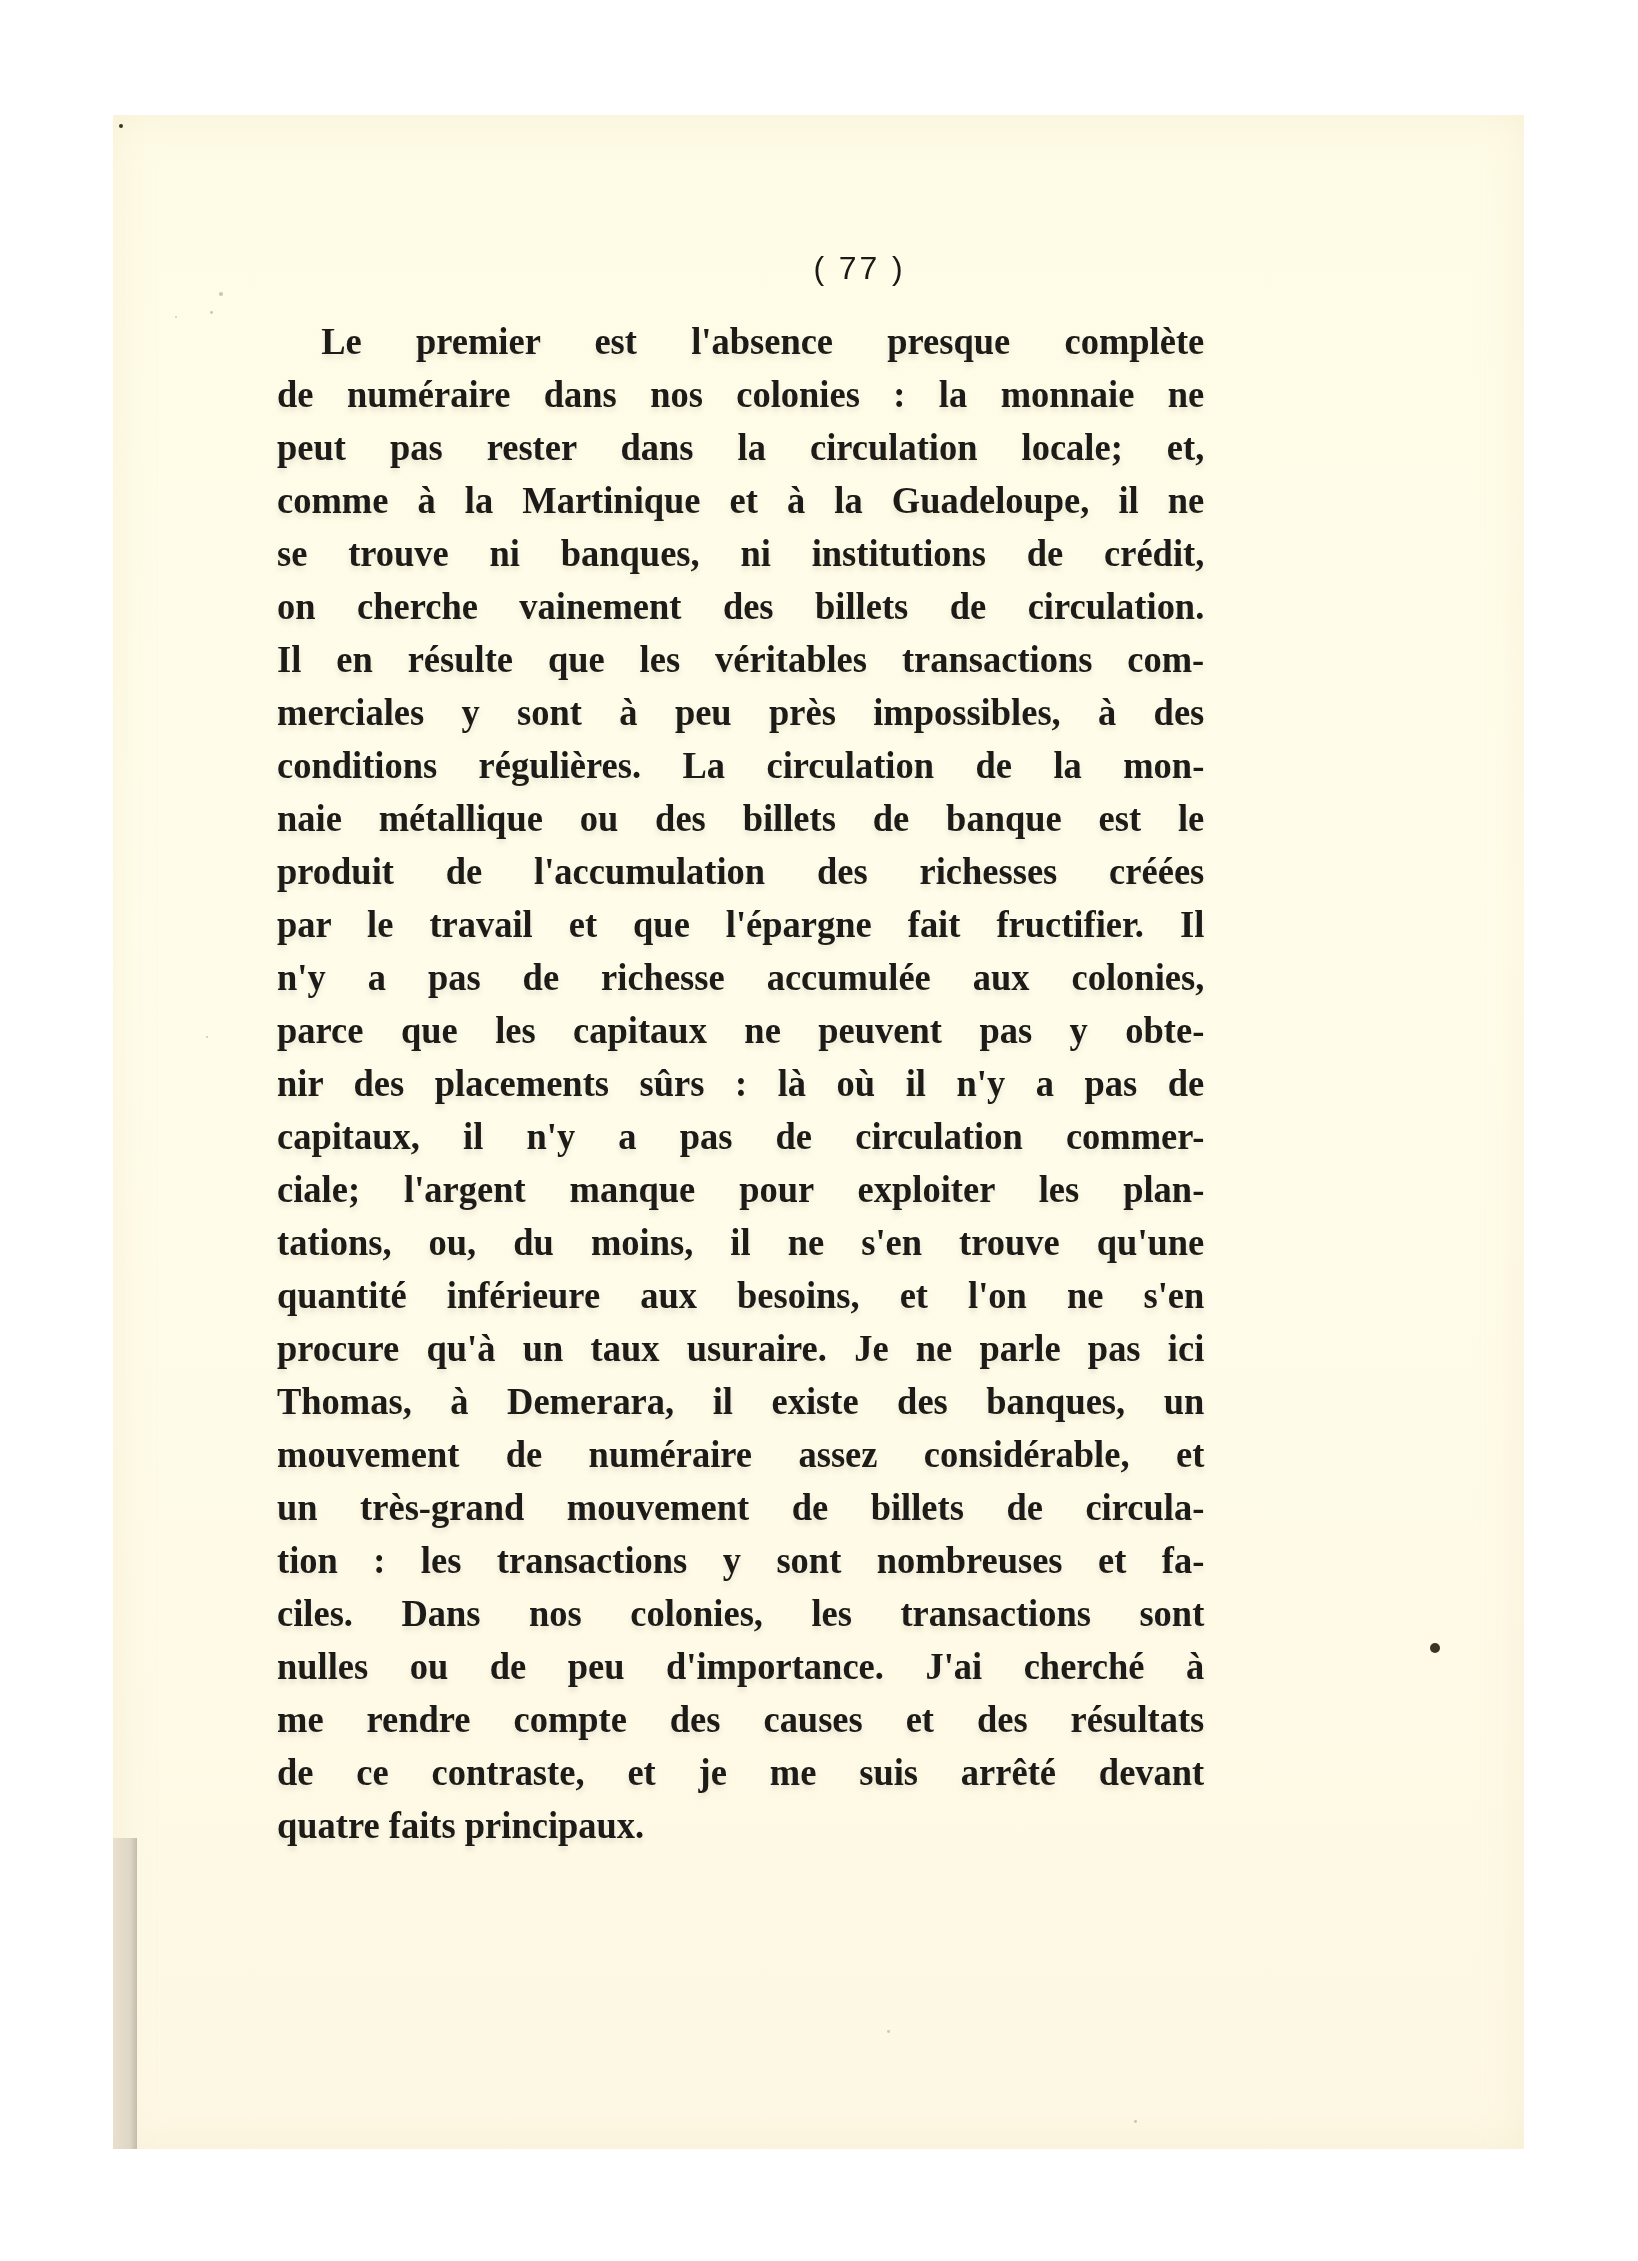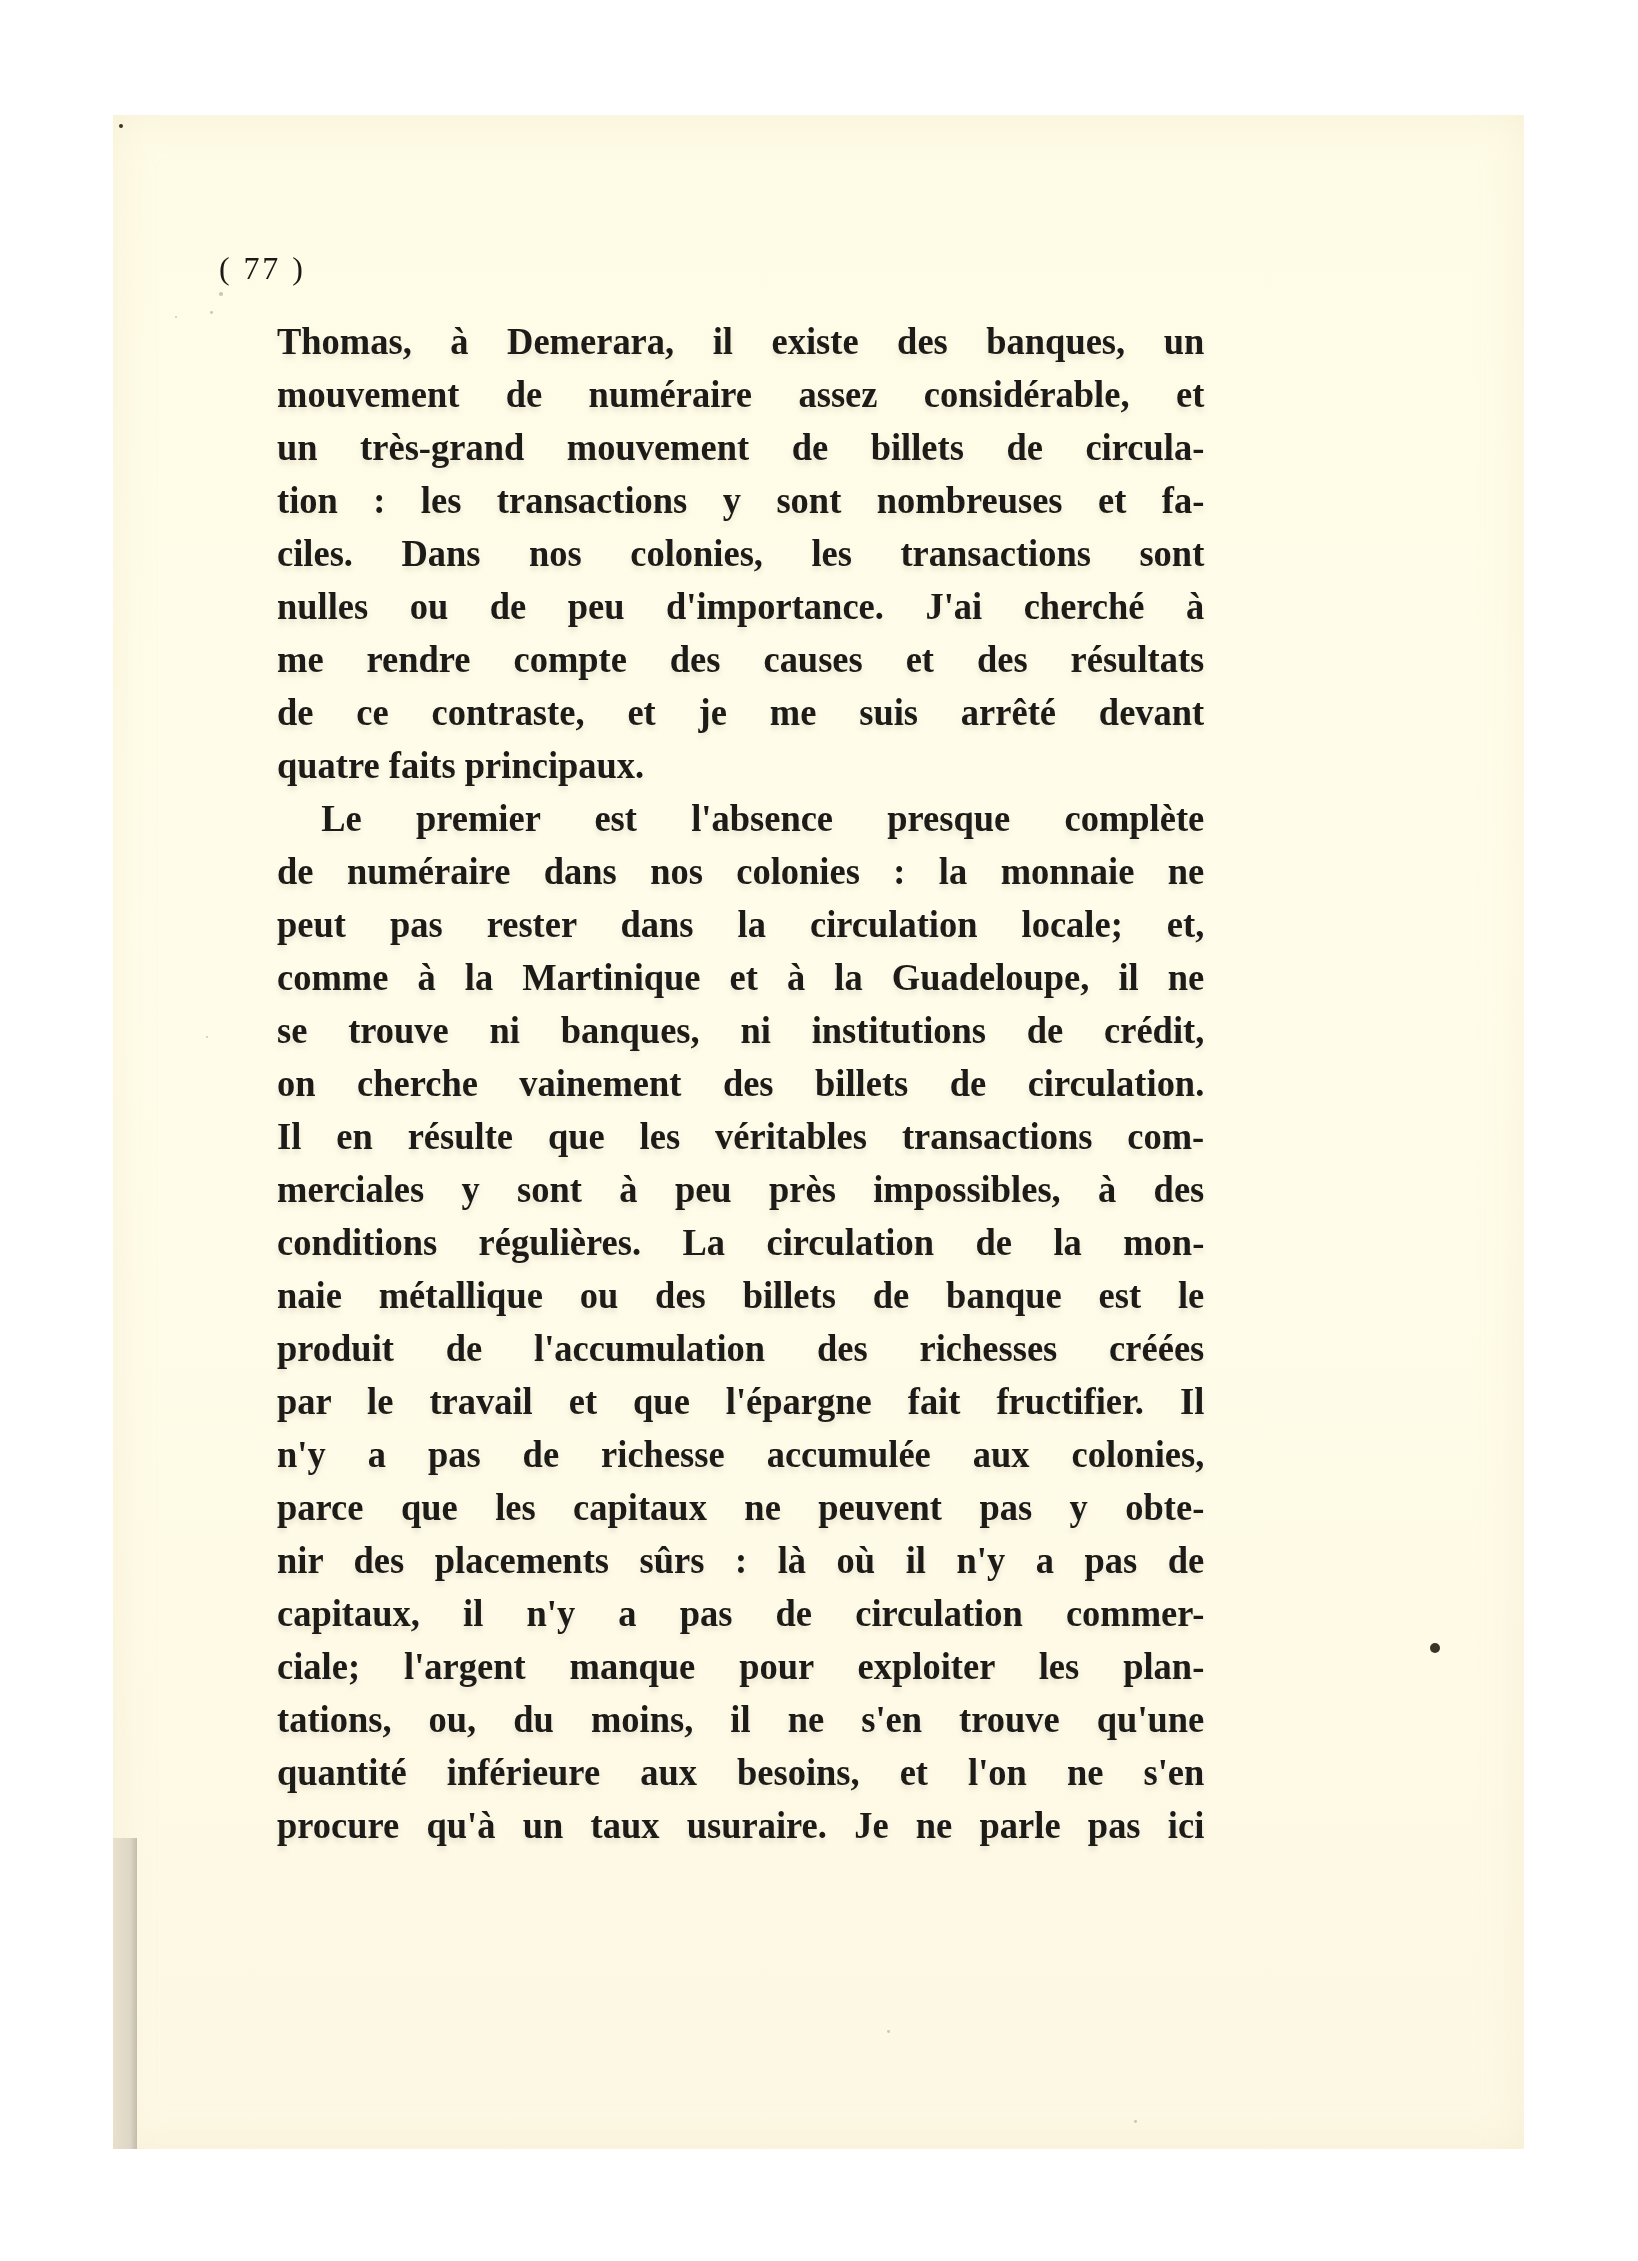--- a/index.html
+++ b/index.html
@@ -47,12 +47,13 @@
       left: 0;
       width: 100%;
       top: 135px;
-      font-family: Liberation Serif, serif;
+      text-align: center;
+      font-family: Liberation Sans, sans-serif;
       font-size: 32px;
       color: #1c1a17;
       letter-spacing: 2.9px;
       
-      padding-left: 106px;
+      padding-left: 82px;
       box-sizing: border-box;
     }
     .text-block {

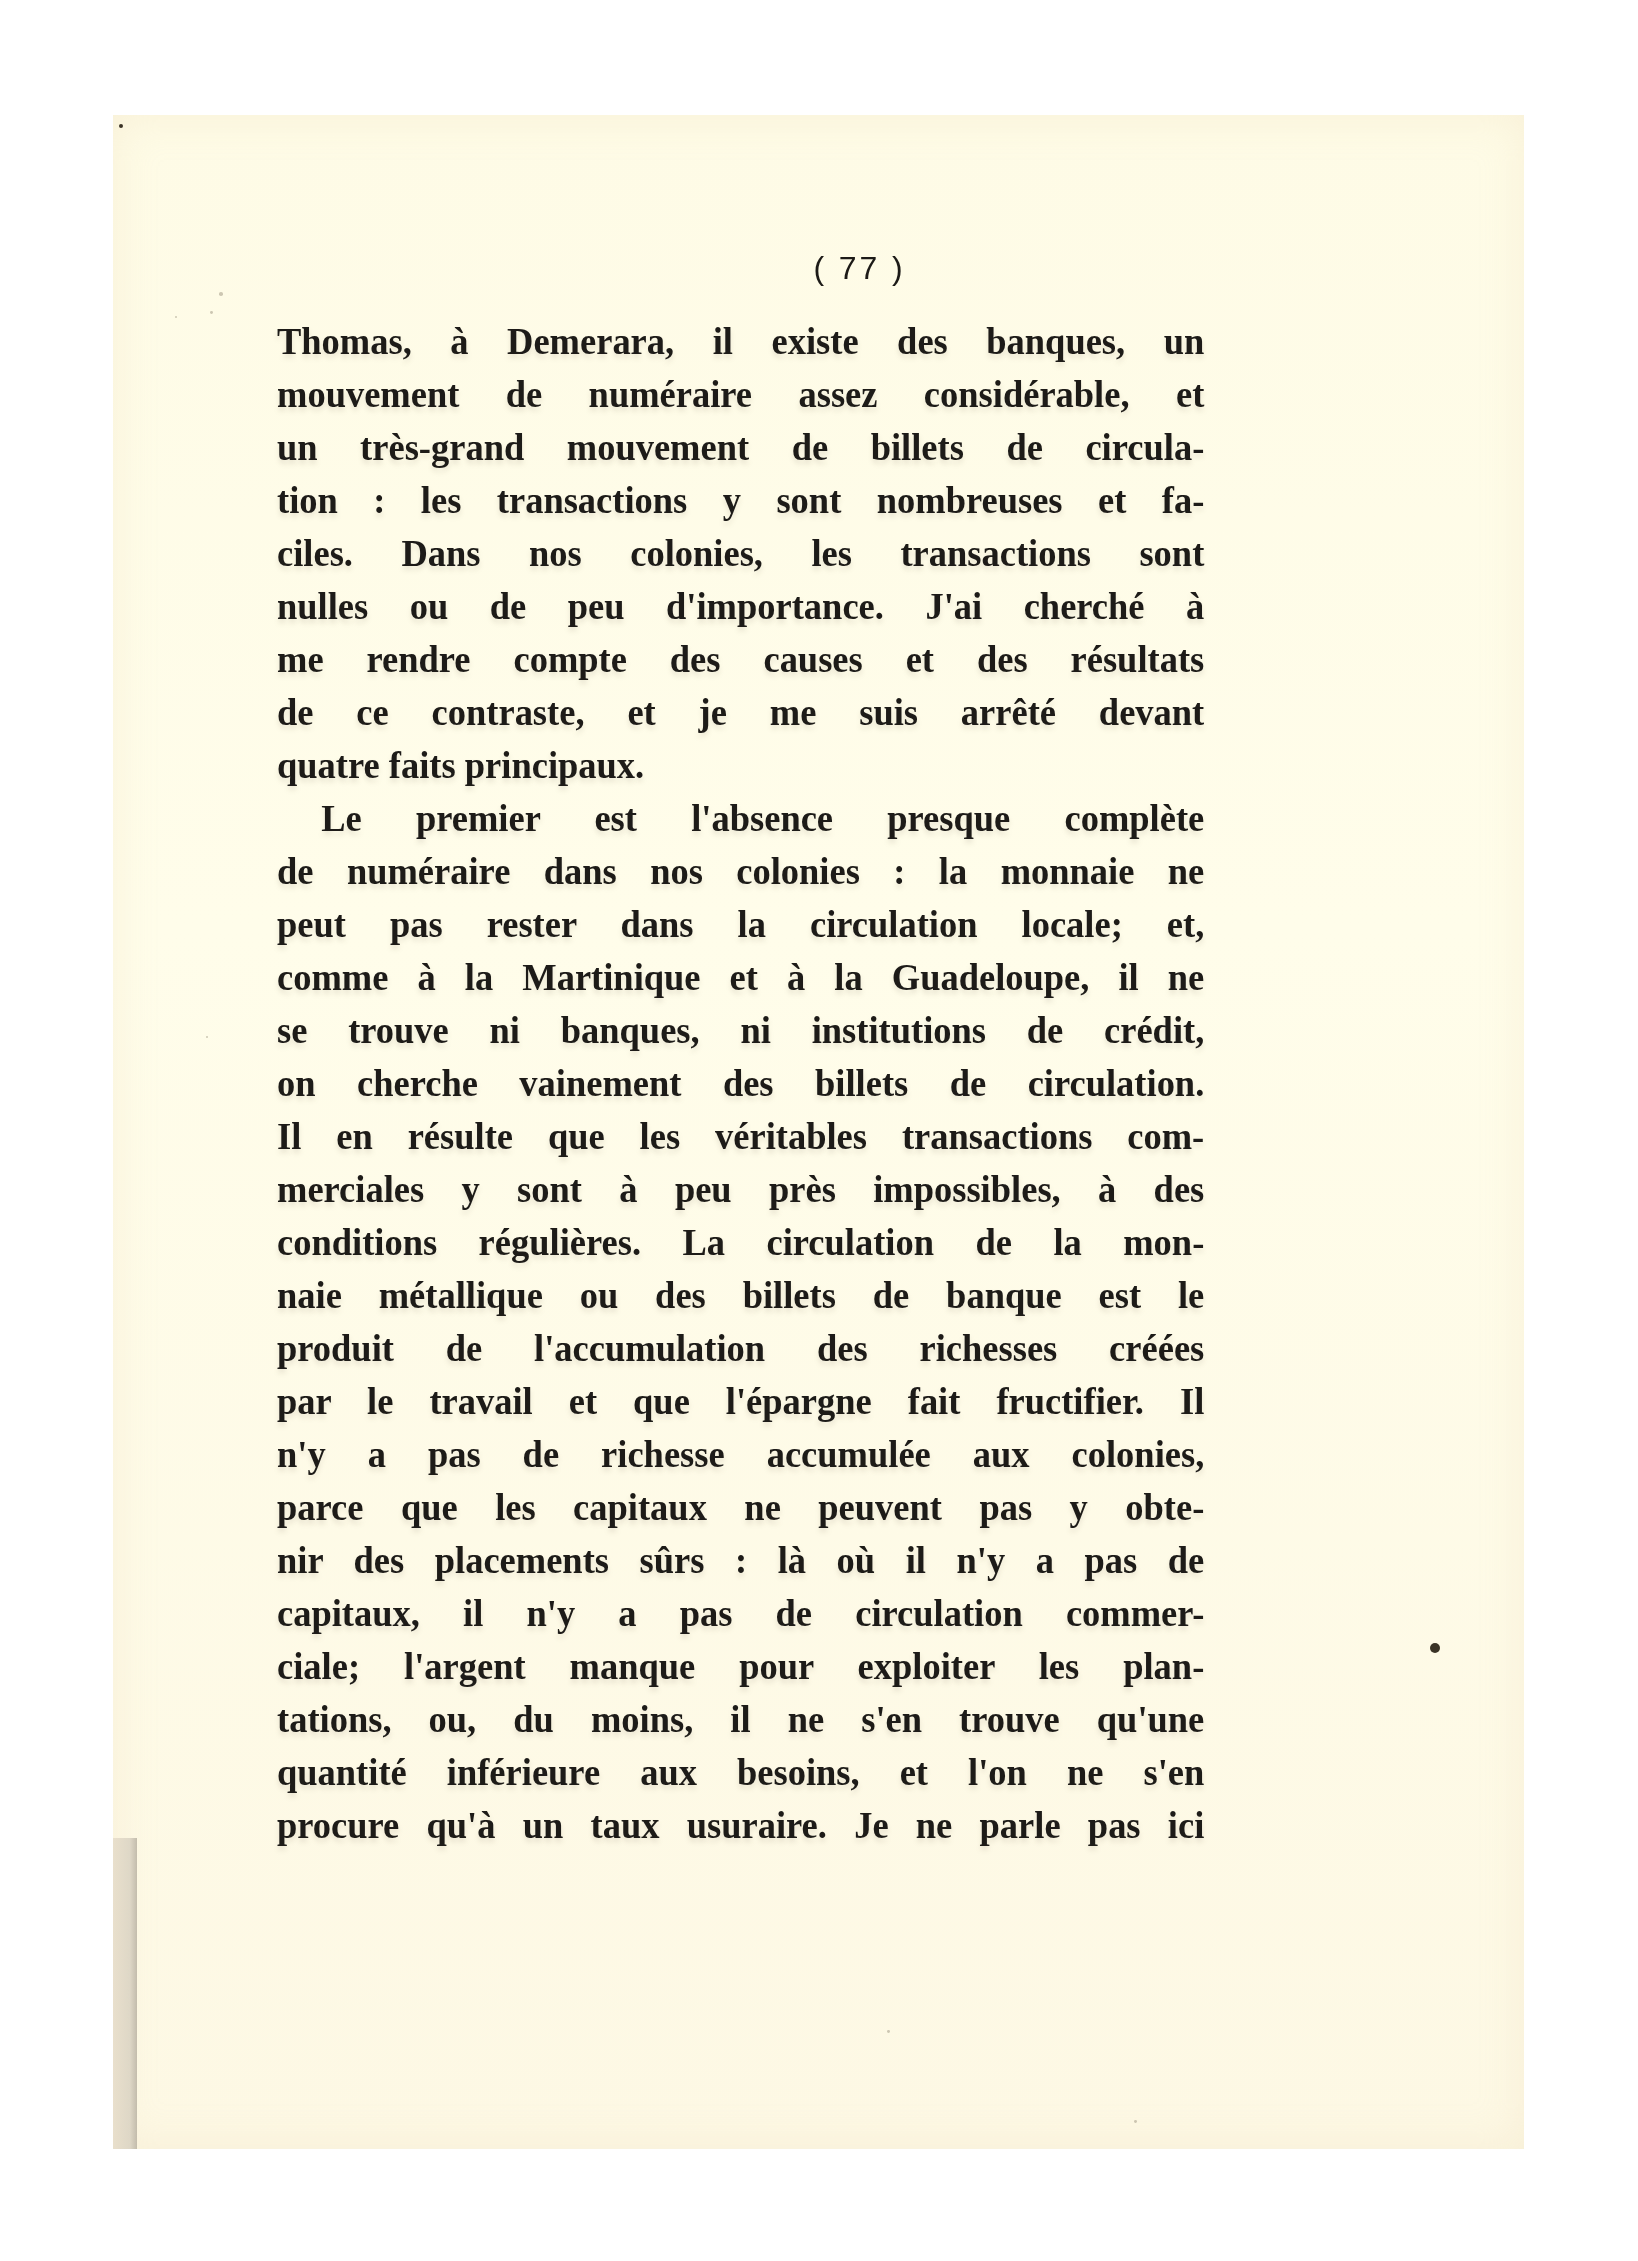--- a/index.html
+++ b/index.html
@@ -103,17 +103,6 @@
   <div class="page-number">( 77 )</div>
 
   <div class="text-block">
-    <div id="para-0">
-        <div class="line">Thomas, à Demerara, il existe des banques, un</div>
-        <div class="line">mouvement de numéraire assez considérable, et</div>
-        <div class="line">un très-grand mouvement de billets de circula-</div>
-        <div class="line">tion : les transactions y sont nombreuses et fa-</div>
-        <div class="line">ciles. Dans nos colonies, les transactions sont</div>
-        <div class="line">nulles ou de peu d'importance. J'ai cherché à</div>
-        <div class="line">me rendre compte des causes et des résultats</div>
-        <div class="line">de ce contraste, et je me suis arrêté devant</div>
-        <div class="line last-of-para">quatre faits principaux.</div>
-      </div>
     <div id="para-1">
         <div class="line indent">Le premier est l'absence presque complète</div>
         <div class="line">de numéraire dans nos colonies : la monnaie ne</div>
@@ -136,6 +125,17 @@
         <div class="line">quantité inférieure aux besoins, et l'on ne s'en</div>
         <div class="line">procure qu'à un taux usuraire. Je ne parle pas ici</div>
       </div>
+    <div id="para-0">
+        <div class="line">Thomas, à Demerara, il existe des banques, un</div>
+        <div class="line">mouvement de numéraire assez considérable, et</div>
+        <div class="line">un très-grand mouvement de billets de circula-</div>
+        <div class="line">tion : les transactions y sont nombreuses et fa-</div>
+        <div class="line">ciles. Dans nos colonies, les transactions sont</div>
+        <div class="line">nulles ou de peu d'importance. J'ai cherché à</div>
+        <div class="line">me rendre compte des causes et des résultats</div>
+        <div class="line">de ce contraste, et je me suis arrêté devant</div>
+        <div class="line last-of-para">quatre faits principaux.</div>
+      </div>
   </div>
 </div>
 

